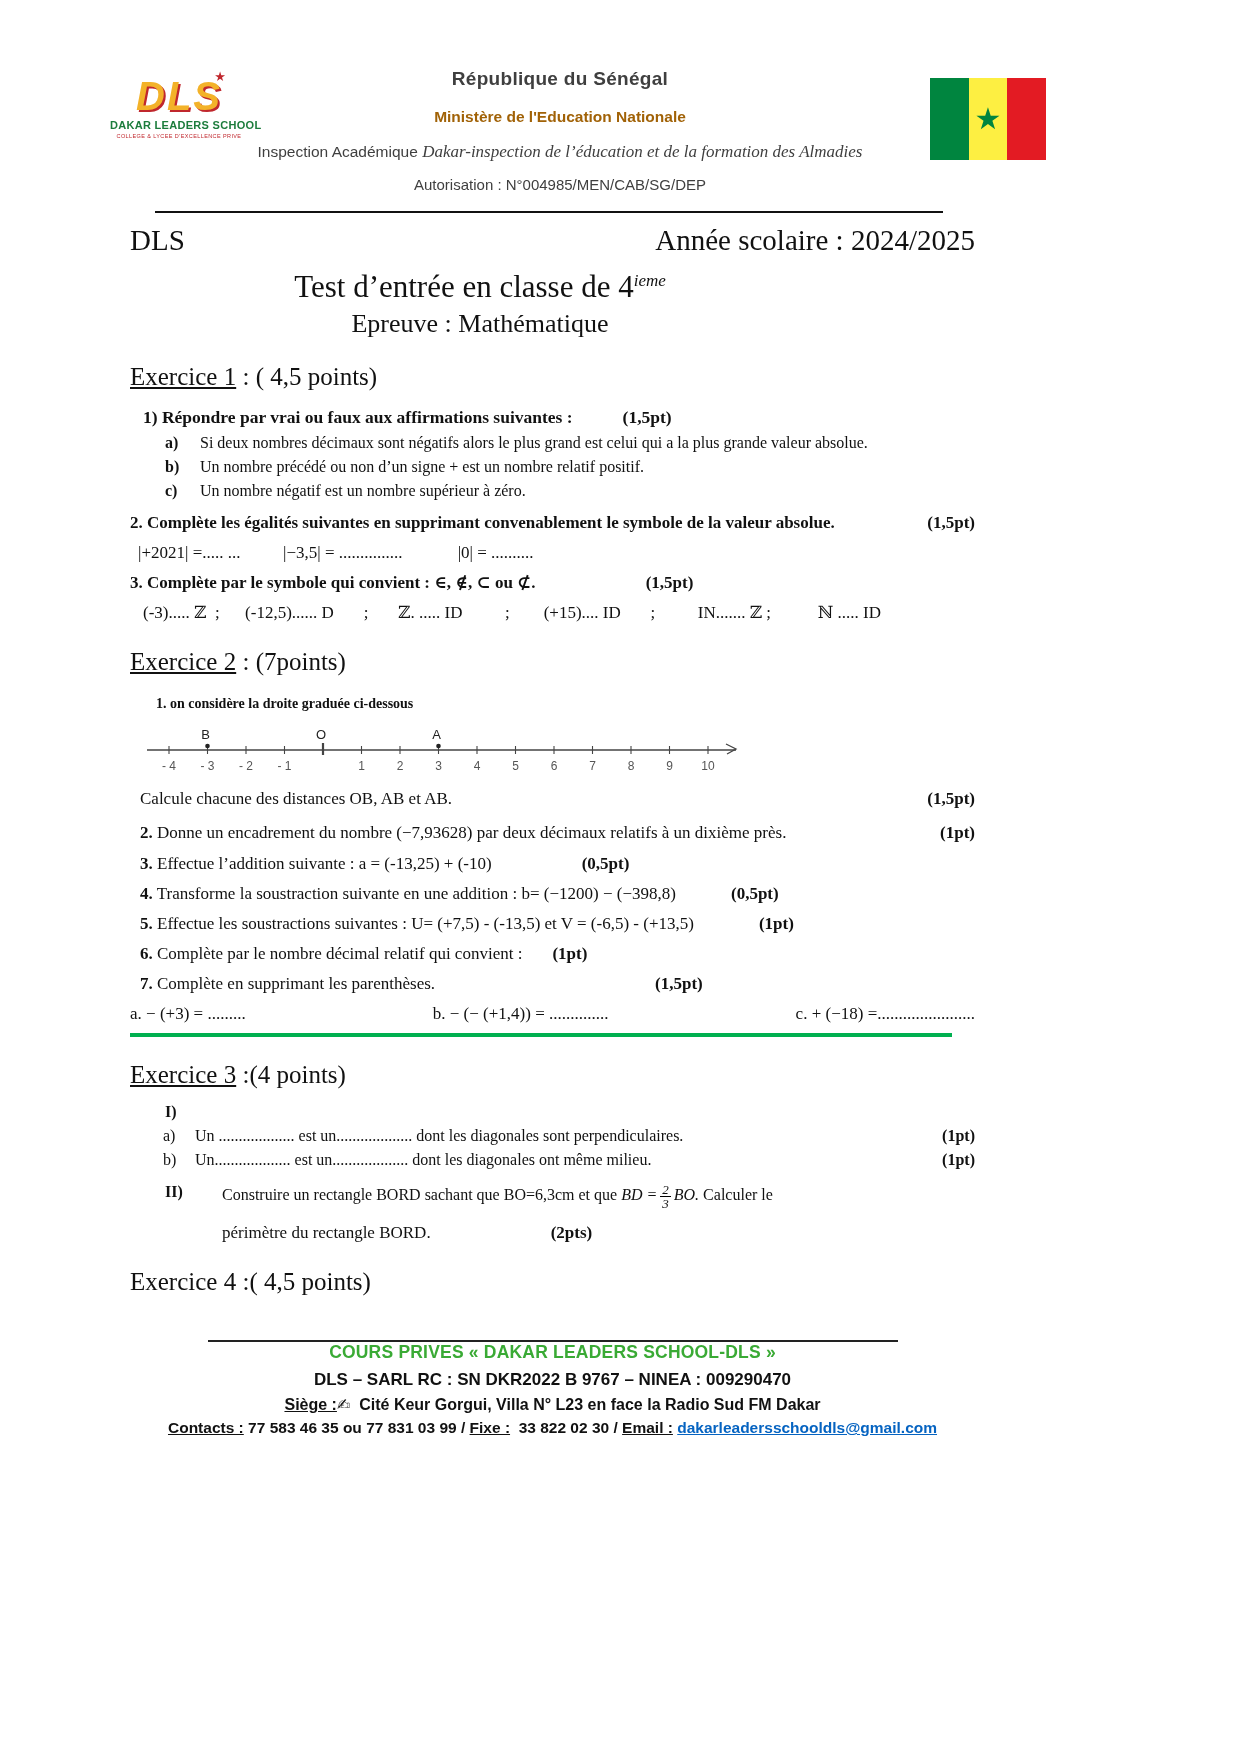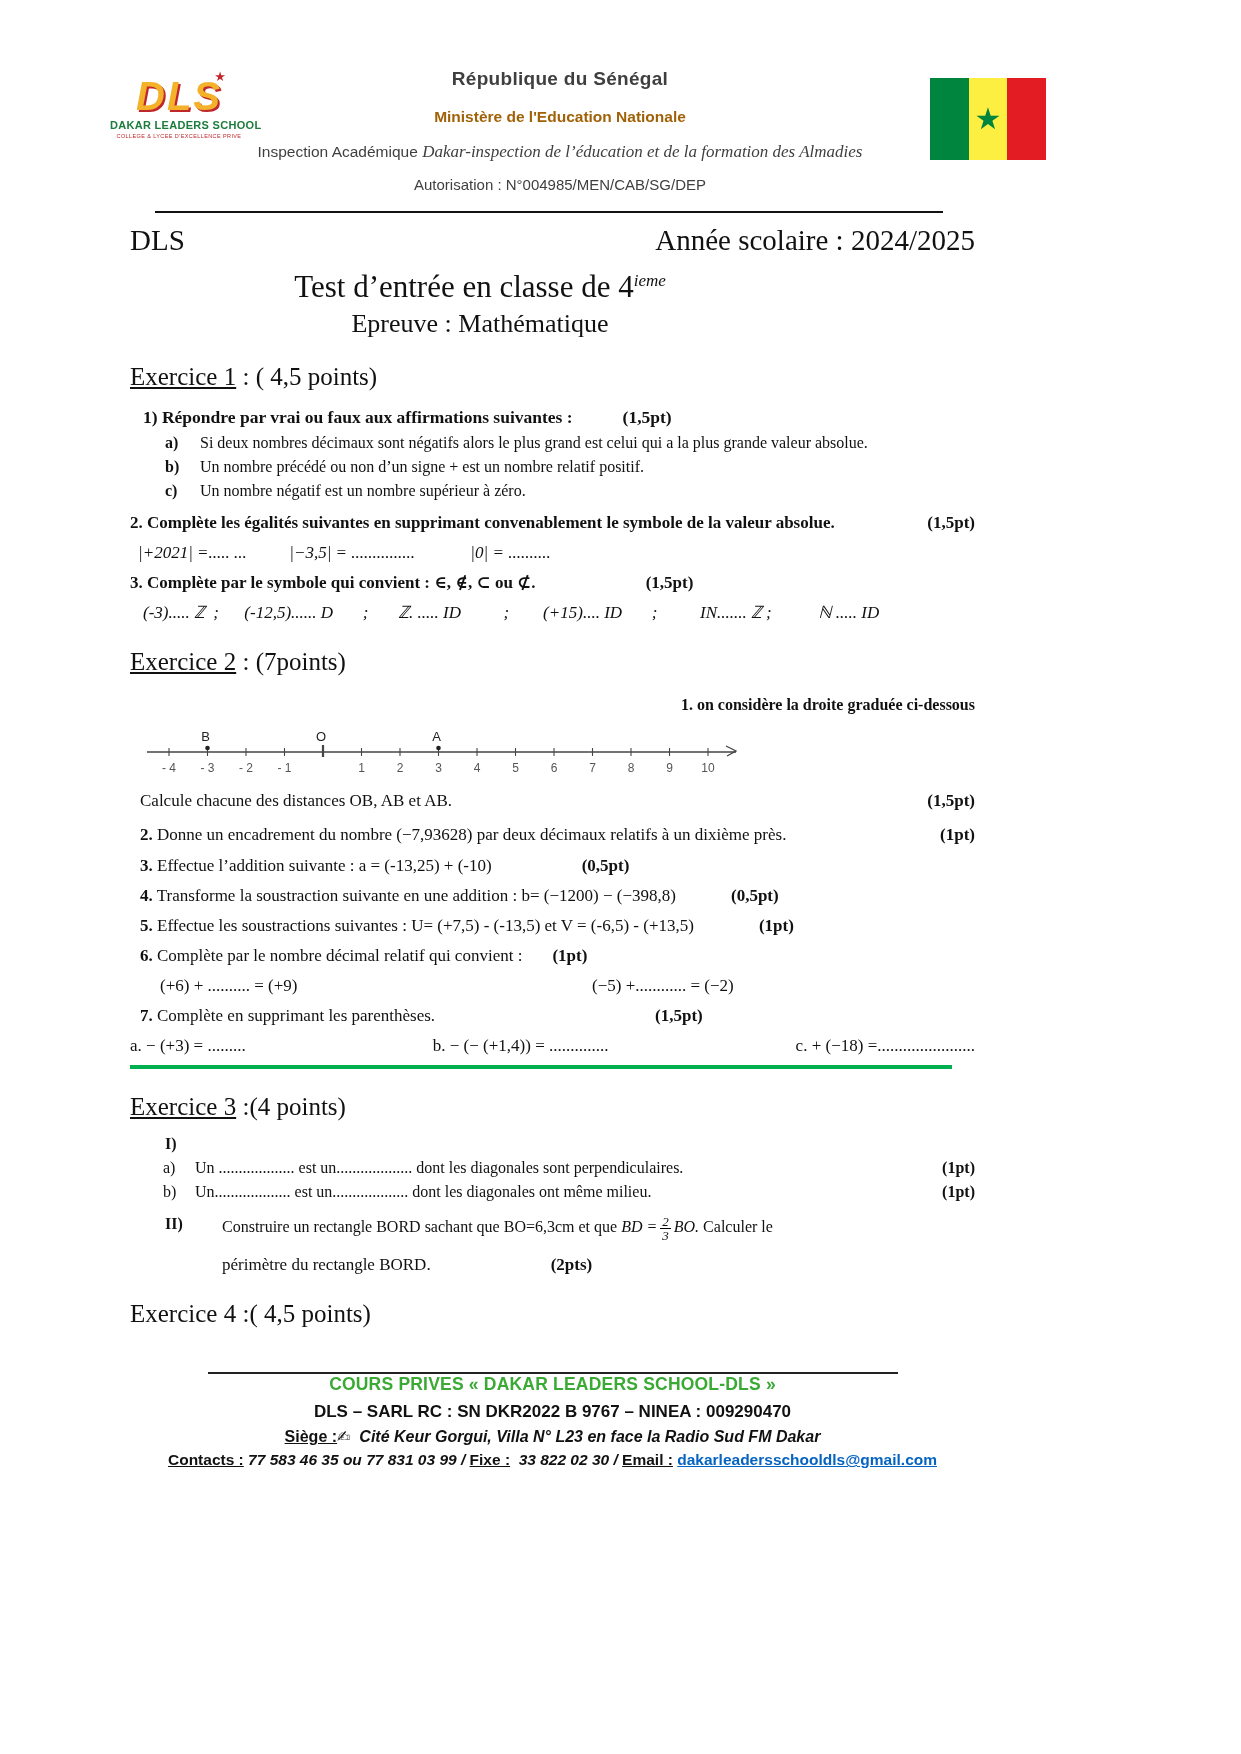--- a/index.html
+++ b/index.html
@@ -50,7 +50,7 @@
   .pts{font-weight:bold;white-space:nowrap;}
   .flexrow{display:flex;justify-content:space-between;}
   .nowrap{white-space:nowrap;margin-top:12px;}
-  .pre{white-space:pre-wrap;font-style:italic;}
+  .pre{white-space:pre-wrap;}
   .num{font-weight:bold;}
 
   .q1-line{margin-left:13px;margin-top:16px;font-weight:bold;font-size:17.5px;}

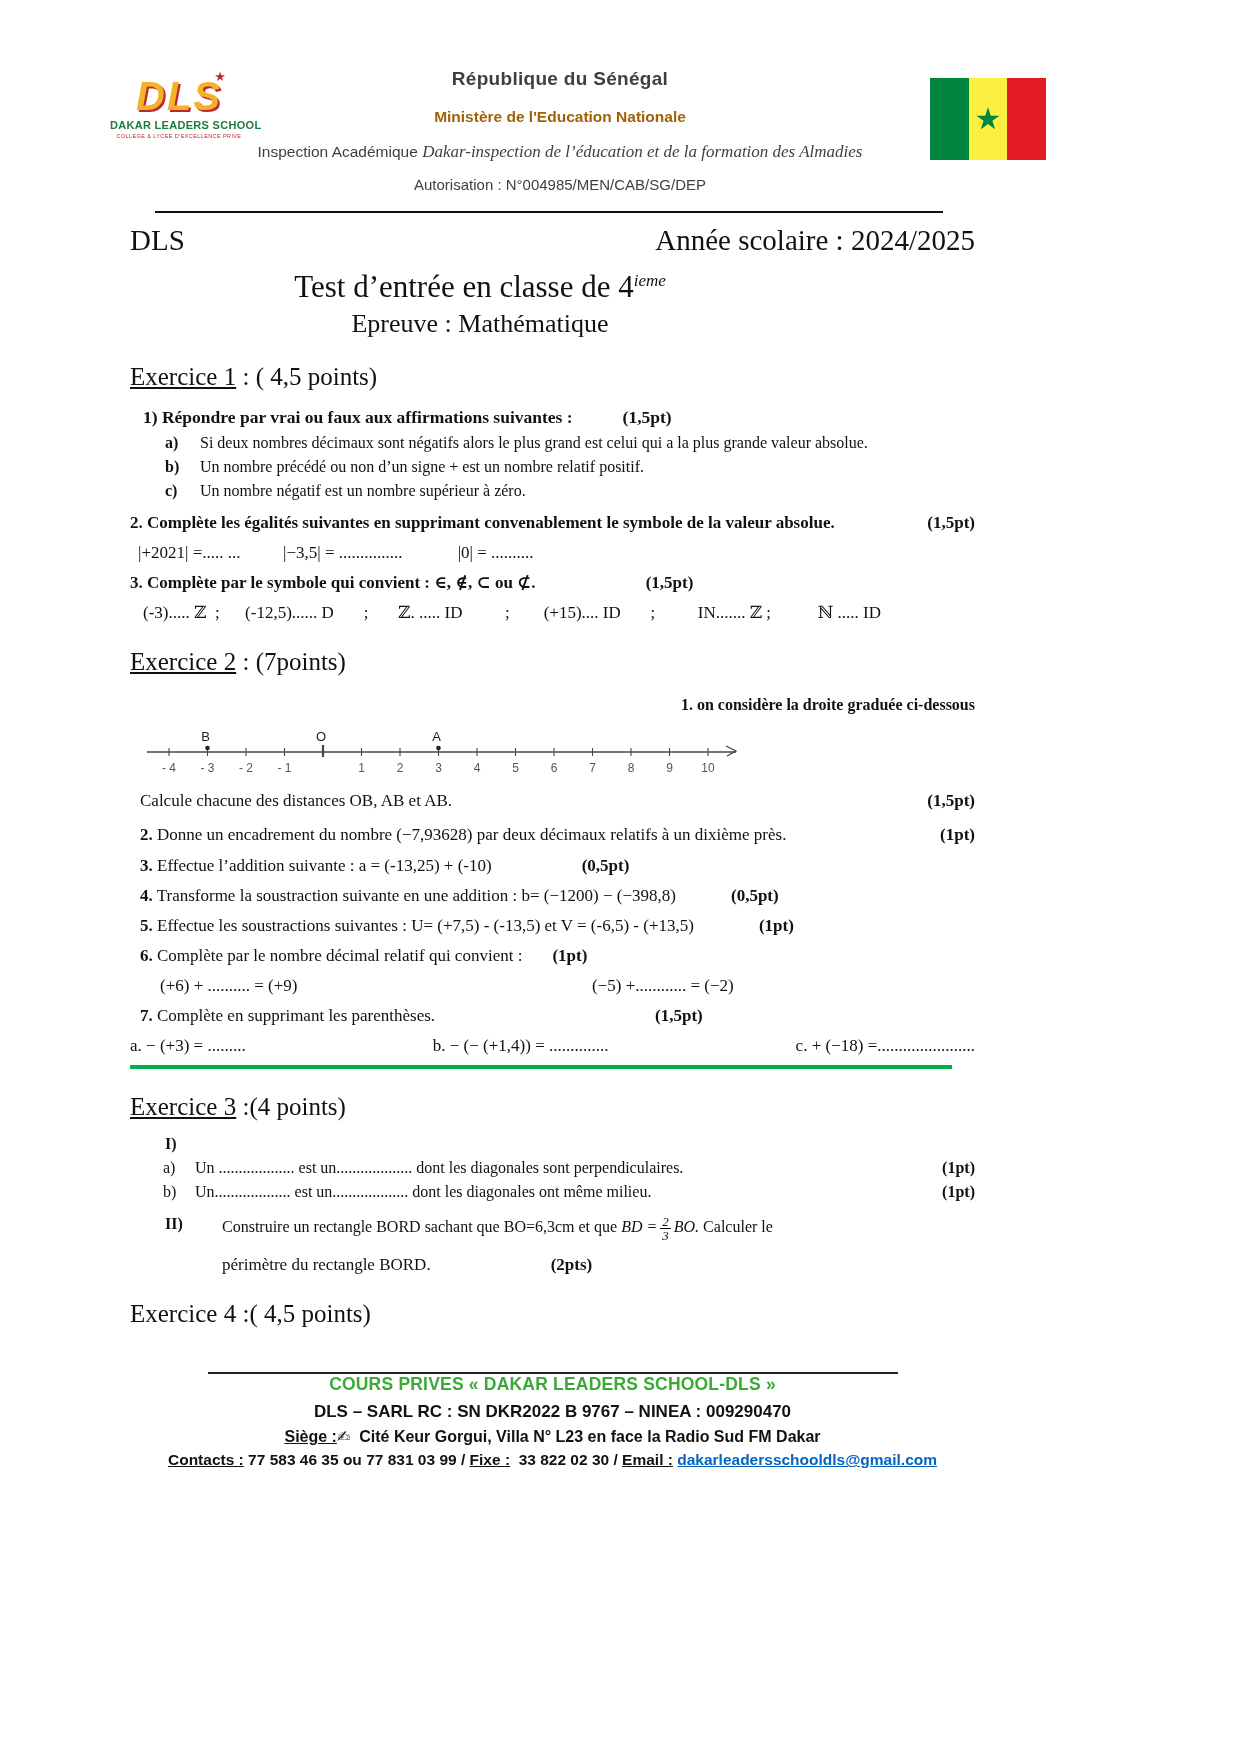--- a/index.html
+++ b/index.html
@@ -60,7 +60,7 @@
   .blank-line{margin-left:8px;}
   .sym-line{margin-left:13px;}
 
-  .ex2-q1{margin-left:26px;margin-top:20px;font-weight:bold;font-size:16px;text-align:right;}
+  .ex2-q1{margin-left:26px;margin-top:20px;font-weight:bold;font-size:14px;}
   .numberline{margin-left:15px;margin-top:6px;}
   .indent10{margin-left:10px;}
   .q6-pair{margin-left:30px;display:flex;}

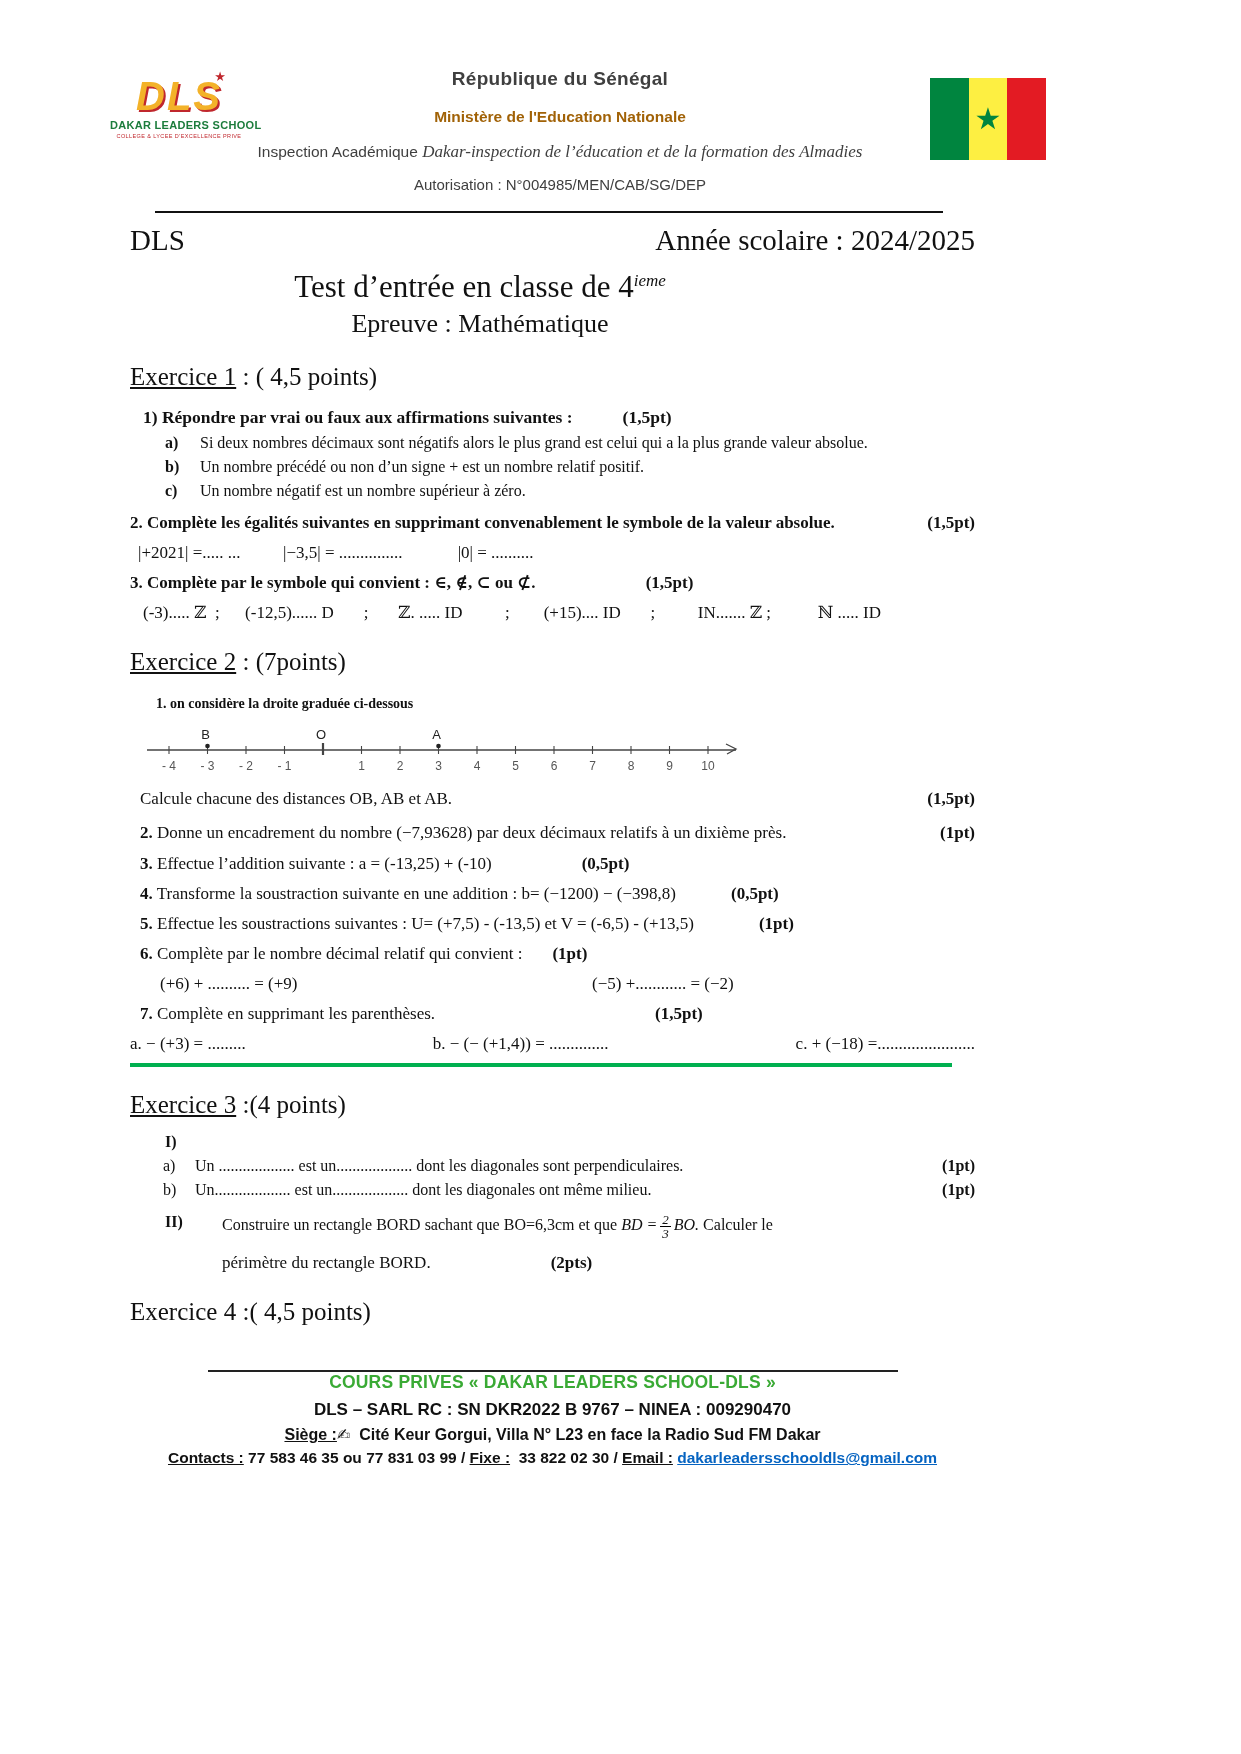--- a/index.html
+++ b/index.html
@@ -223,10 +223,6 @@
 
     <div class="row indent10"><span class="num">6.</span> <span>Complète par le nombre décimal relatif qui convient :</span><span class="pts ml30">(1pt)</span></div>
 
-    <div class="row q6-pair">
-      <span class="q6-left">(+6) + .......... = (+9)</span>
-      <span>(−5) +............ = (−2)</span>
-    </div>
 
     <div class="row indent10"><span class="num">7.</span> <span>Complète  en supprimant les parenthèses.</span><span class="pts ml220">(1,5pt)</span></div>
 

